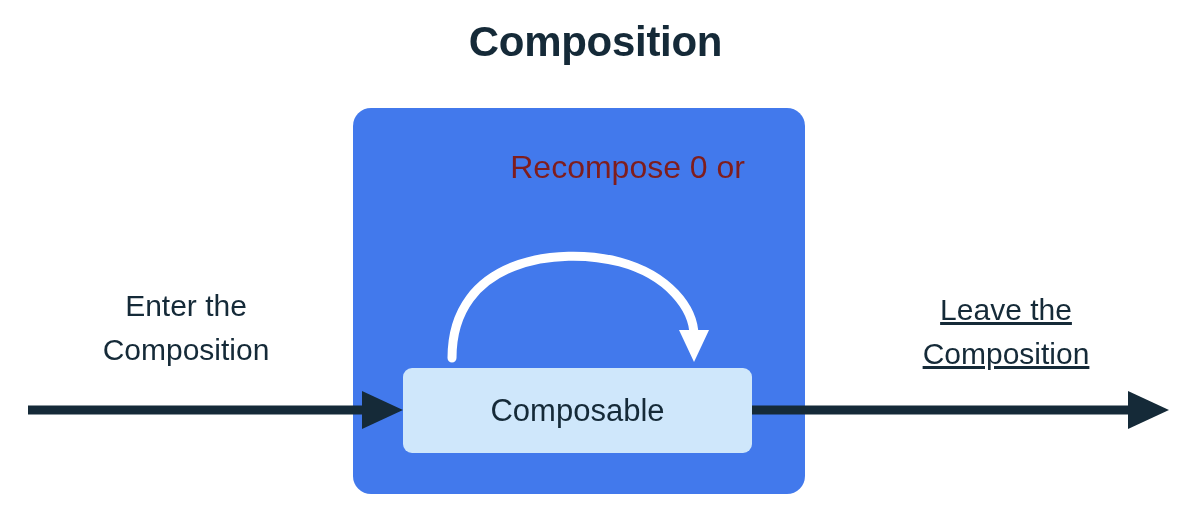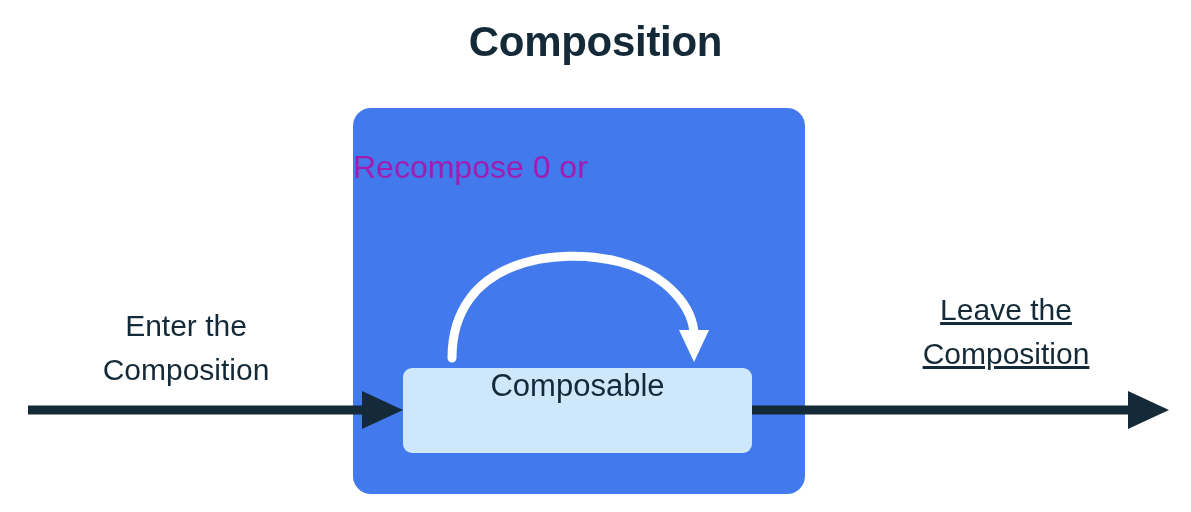--- a/index.html
+++ b/index.html
@@ -55,8 +55,8 @@
     left: 353px;
     top: 145px;
     width: 392px;
-    text-align: left;
-    color: #a21caf;
+    text-align: right;
+    color: #7f1d1d;
     font-size: 32px;
     line-height: 45px;
     font-weight: 400;

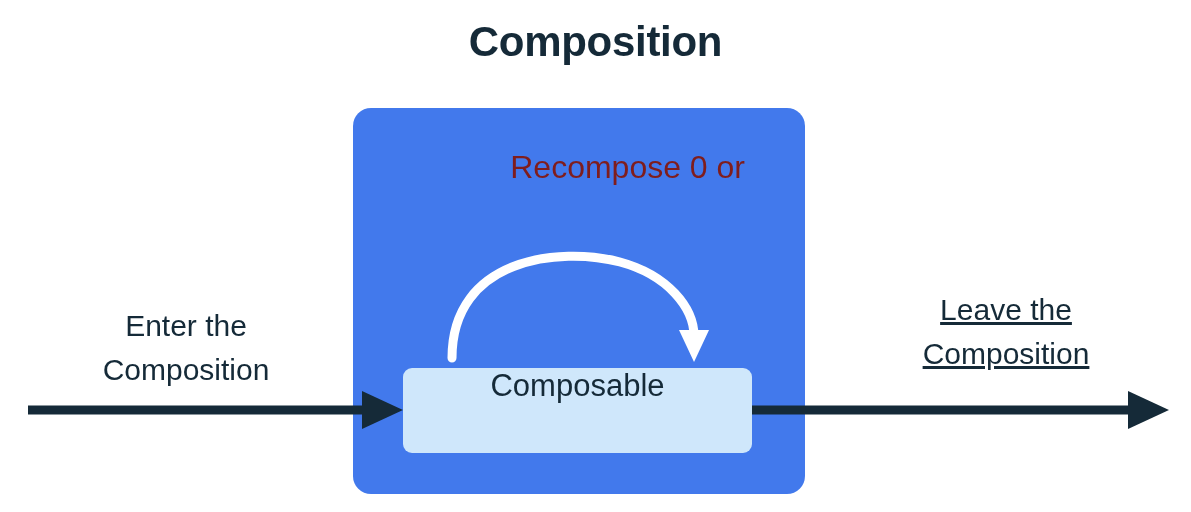--- a/index.html
+++ b/index.html
@@ -94,7 +94,7 @@
     font-weight: 400;
   }
   .side-label .line { display: block; white-space: nowrap; }
-  .side-label.left  { left: 30px;  top: 304px; width: 312px; }
+  .side-label.left  { left: 30px;  top: 284px; width: 312px; }
   .side-label.right { left: 850px; top: 288px; width: 312px; text-decoration: underline; }
 
   

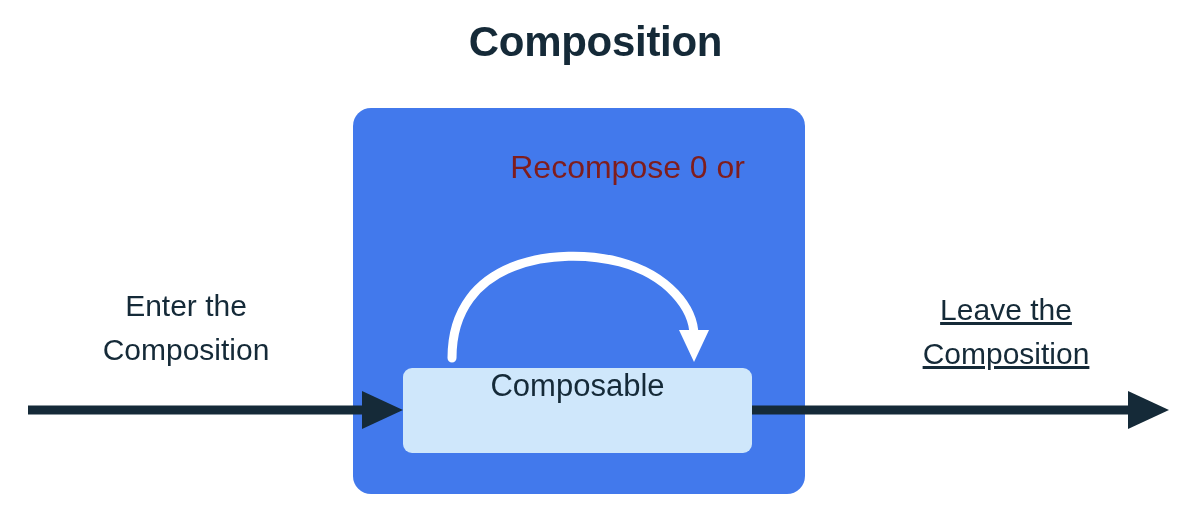--- a/index.html
+++ b/index.html
@@ -73,7 +73,7 @@
     background: #cfe7fb;
     border-radius: 9px;
     display: flex;
-    align-items: flex-start;
+    align-items: center;
     justify-content: center;
   }
   .composable-label {

